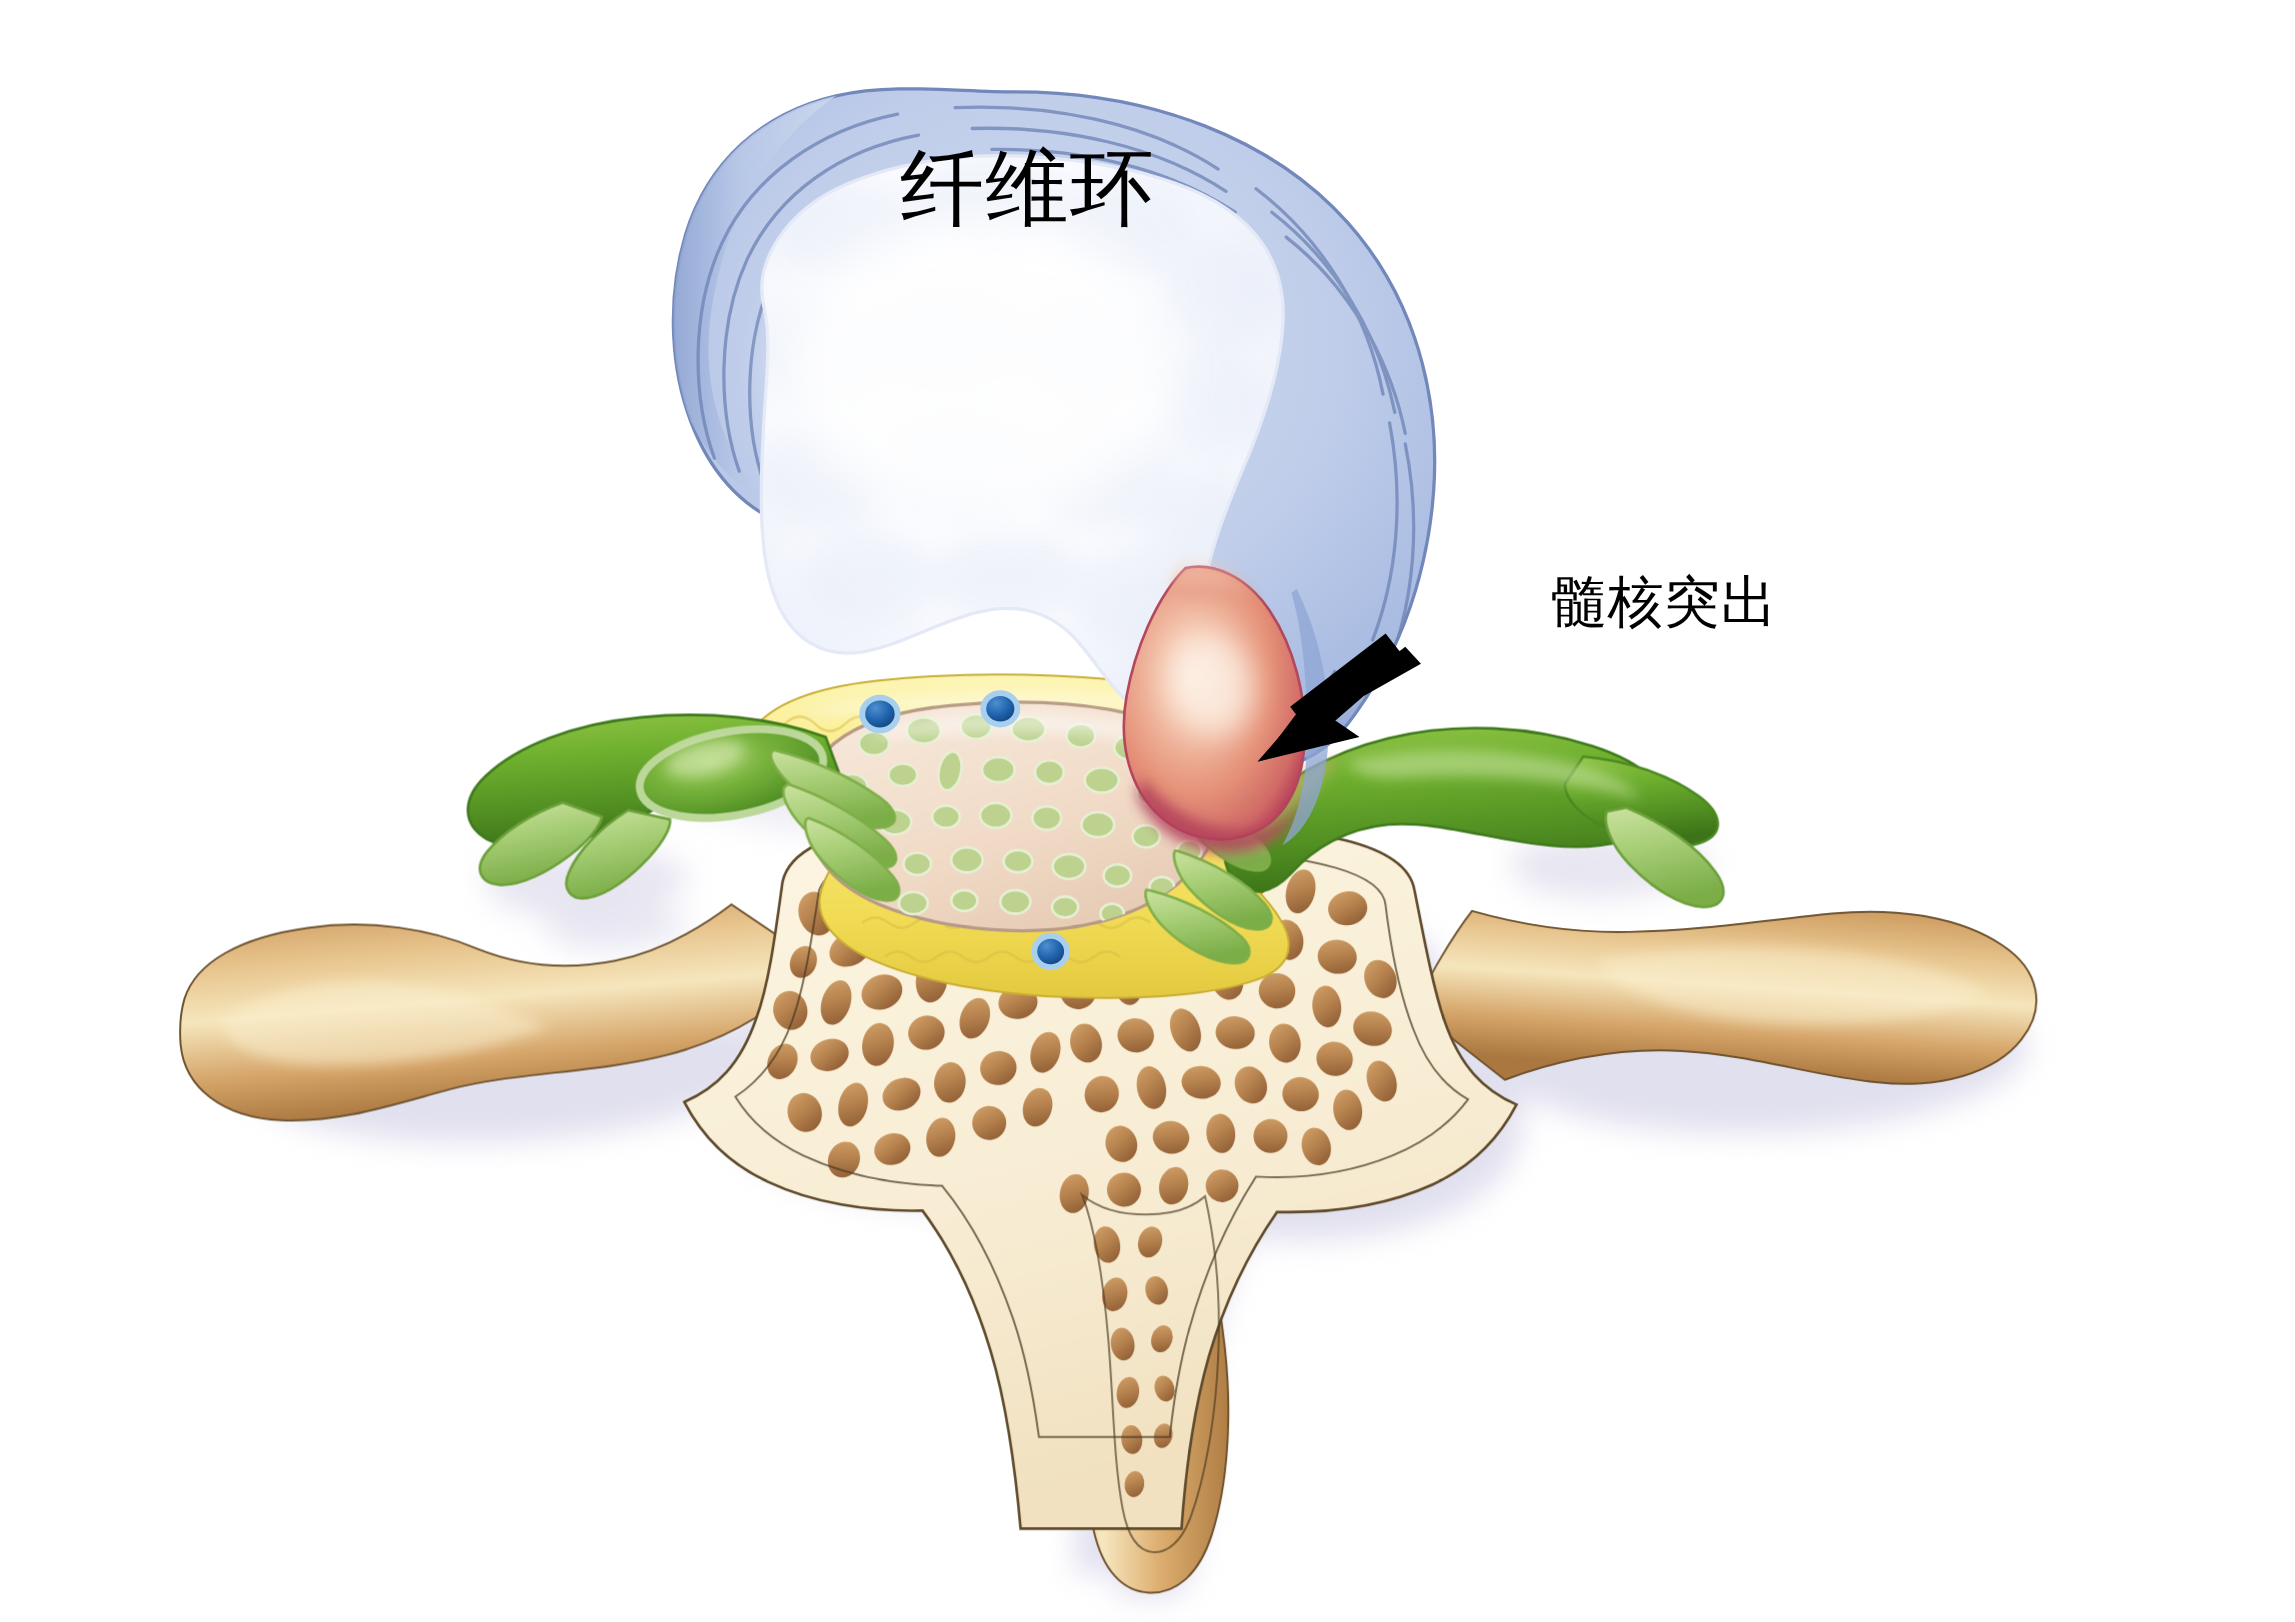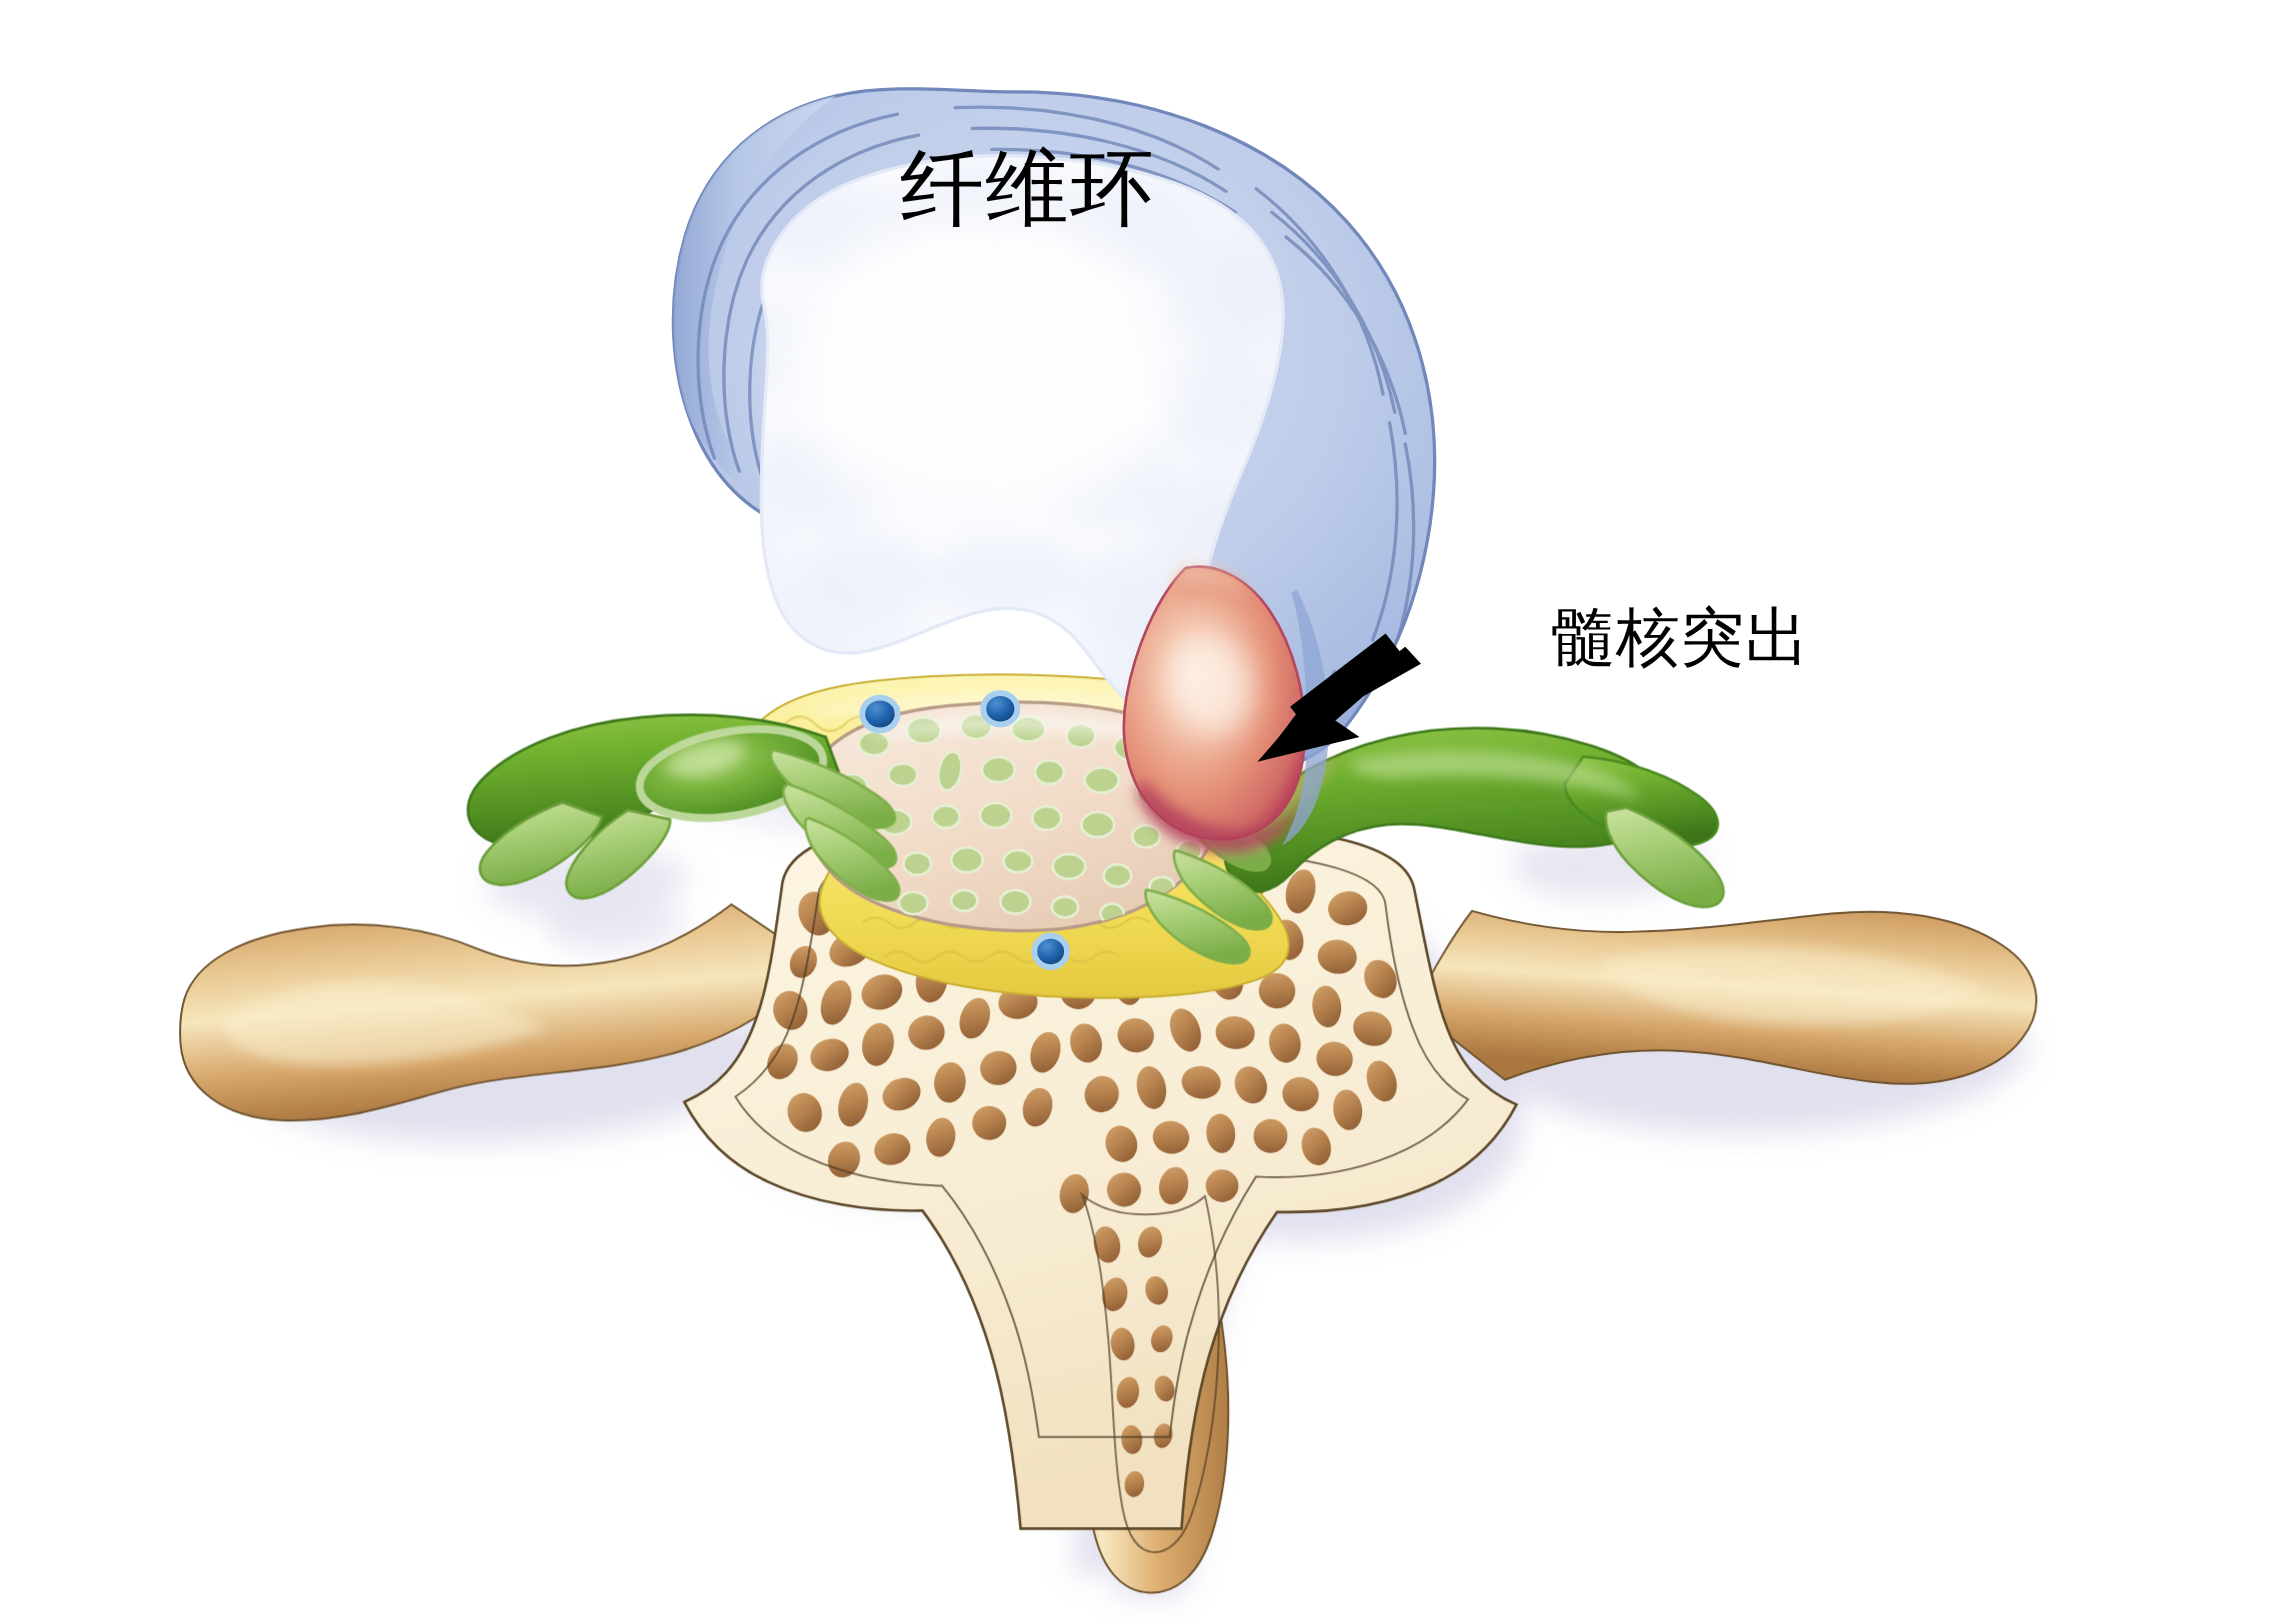--- a/index.html
+++ b/index.html
@@ -22,7 +22,7 @@
     user-select:none;
   }
   #label-annulus{left:900px;top:131px;font-size:84px;margin-top:15px;}
-  #label-herniation{left:1551px;top:605px;font-size:64px;}
+  #label-herniation{left:1551px;top:574px;font-size:56px;}
 </style>
 </head>
 <body>

